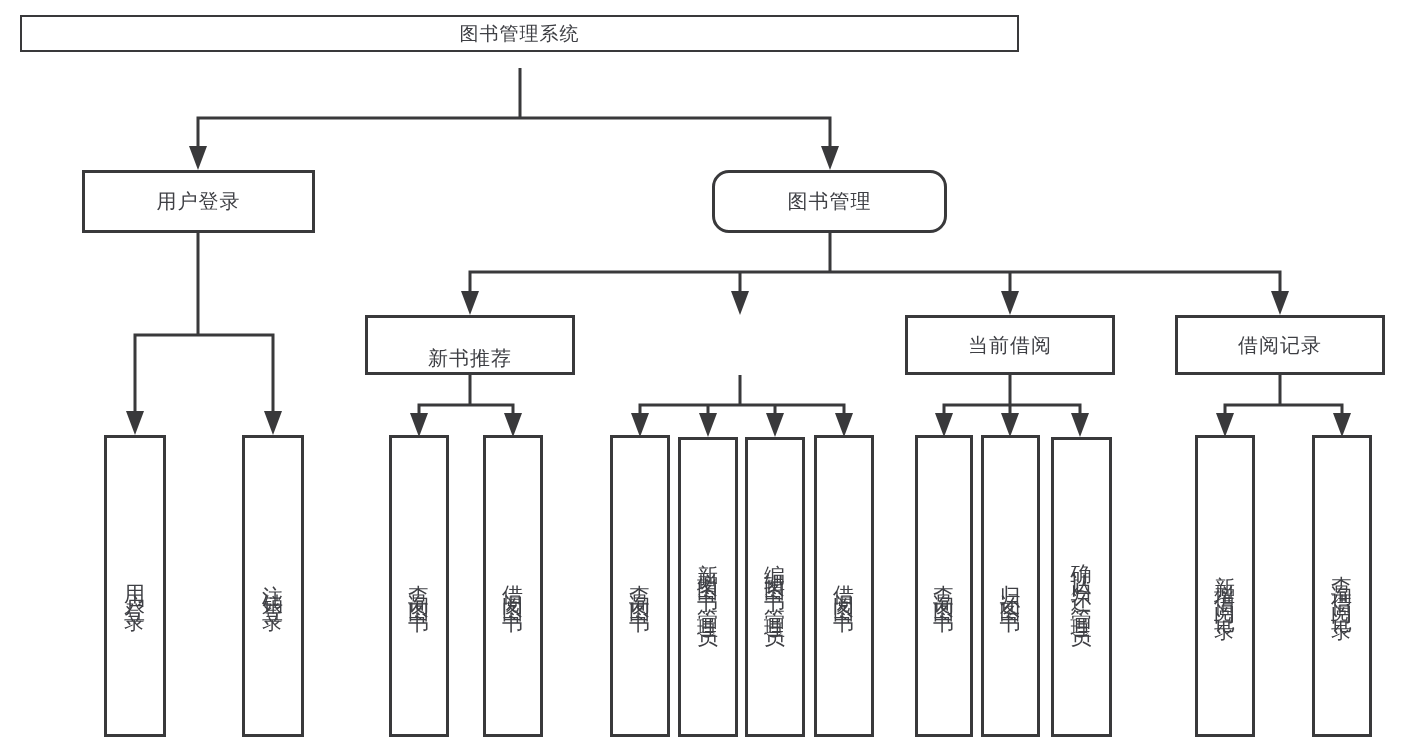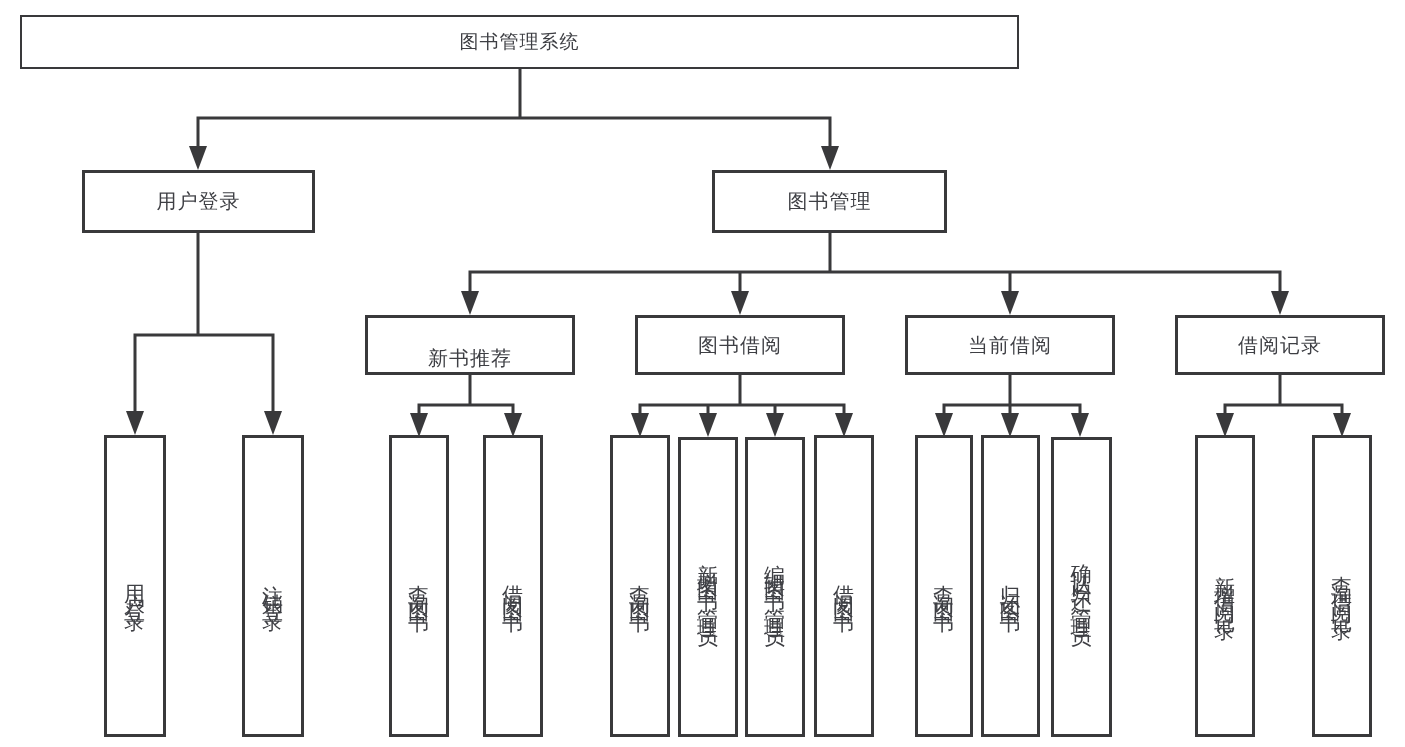--- a/index.html
+++ b/index.html
@@ -87,7 +87,7 @@
     </g>
   </svg>
 
-  <div class="box root" style="left:20px; top:15px; width:999px; height:54px;">
+  <div class="box root" style="left:20px; top:15px; width:999px; height:37px;">
     <span class="h-label">图书管理系统</span>
   </div>
 

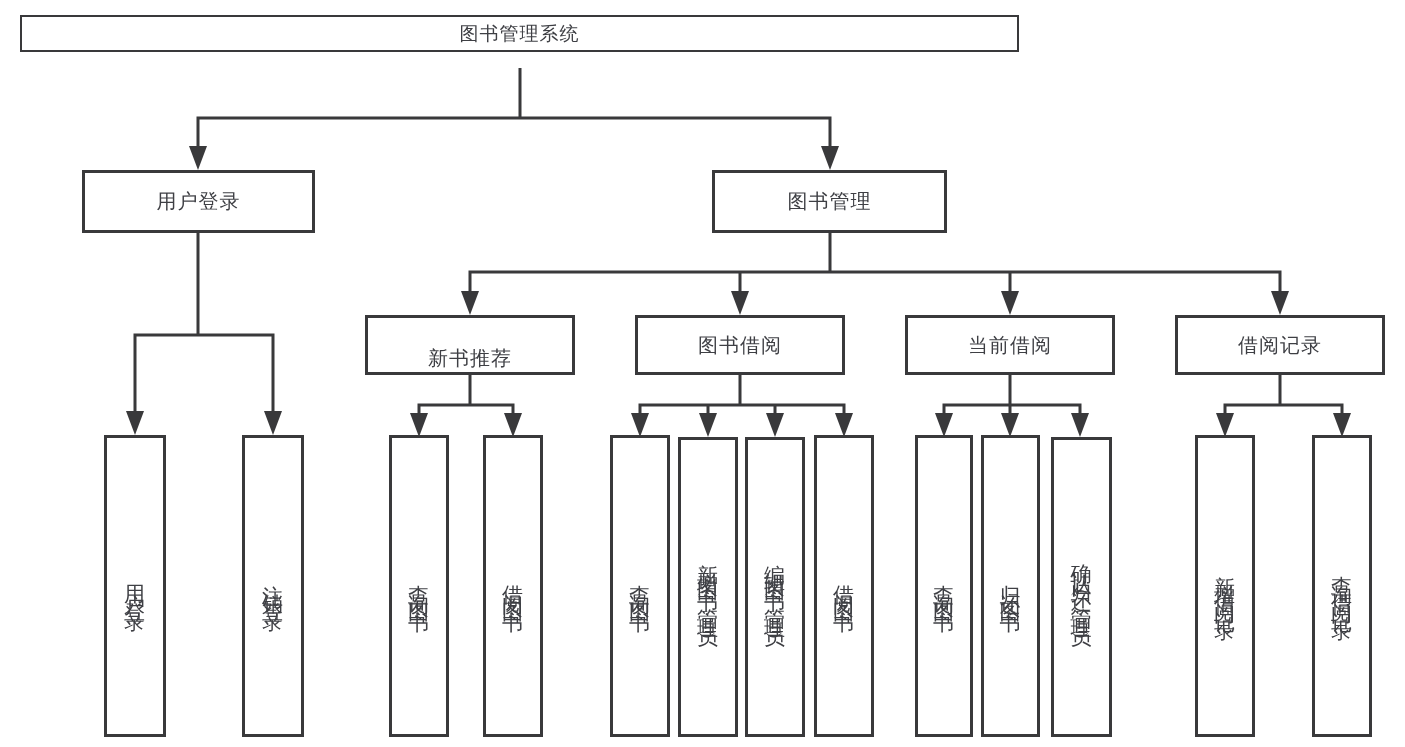--- a/index.html
+++ b/index.html
@@ -94,7 +94,7 @@
   <div class="box" style="left:82px; top:170px; width:233px; height:63px;">
     <span class="h-label">用户登录</span>
   </div>
-  <div class="box" style="left:712px; top:170px; width:235px; height:63px;">
+  <div class="box" style="left:712px; top:170px; width:235px; height:63px;border-radius:17px;">
     <span class="h-label">图书管理</span>
   </div>
 

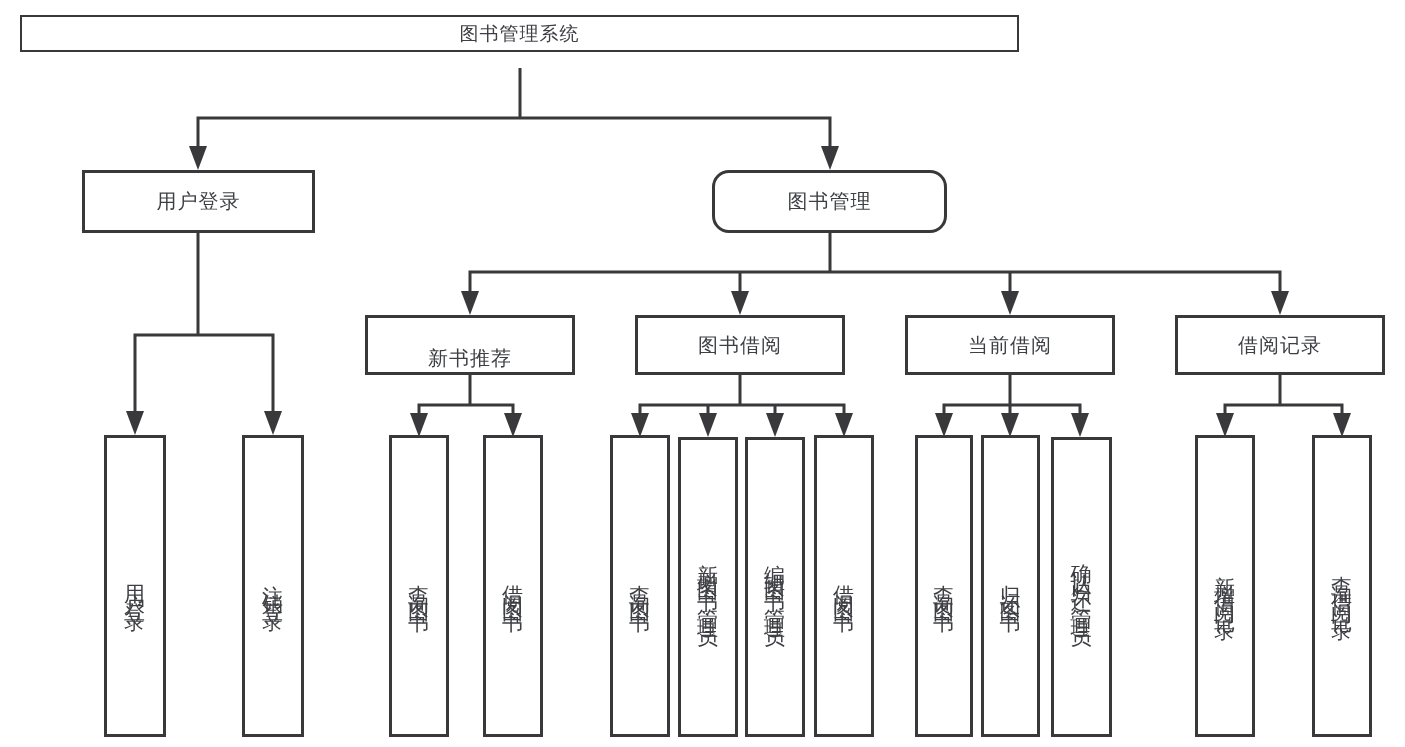--- a/index.html
+++ b/index.html
@@ -101,9 +101,6 @@
   <div class="box" style="left:365px; top:315px; width:210px; height:60px;align-items:flex-end;">
     <span class="h-label">新书推荐</span>
   </div>
-  <div class="box" style="left:635px; top:315px; width:210px; height:60px;">
-    <span class="h-label">图书借阅</span>
-  </div>
   <div class="box" style="left:905px; top:315px; width:210px; height:60px;">
     <span class="h-label">当前借阅</span>
   </div>

